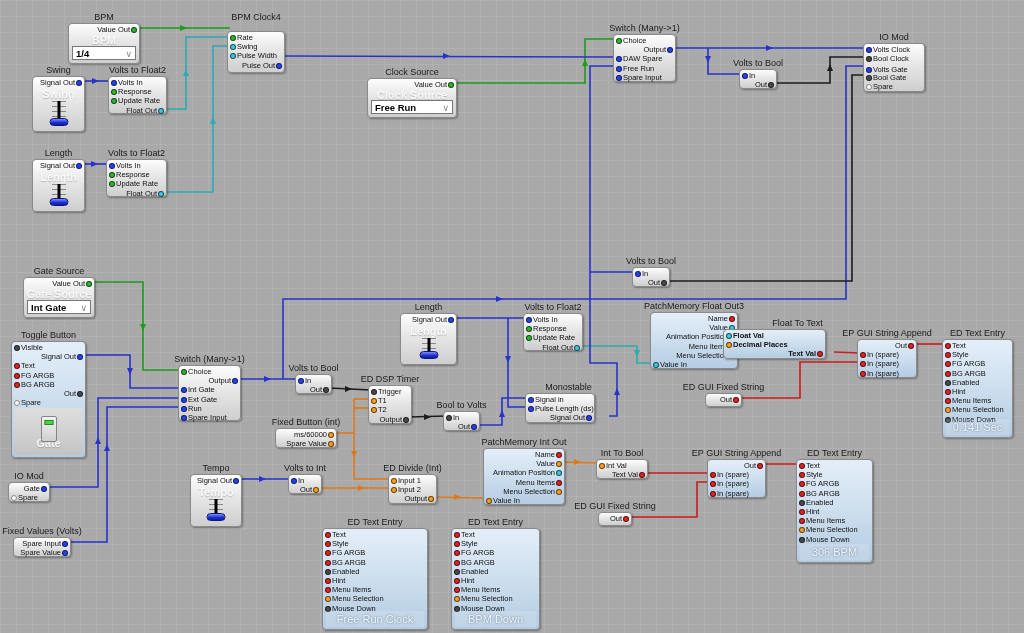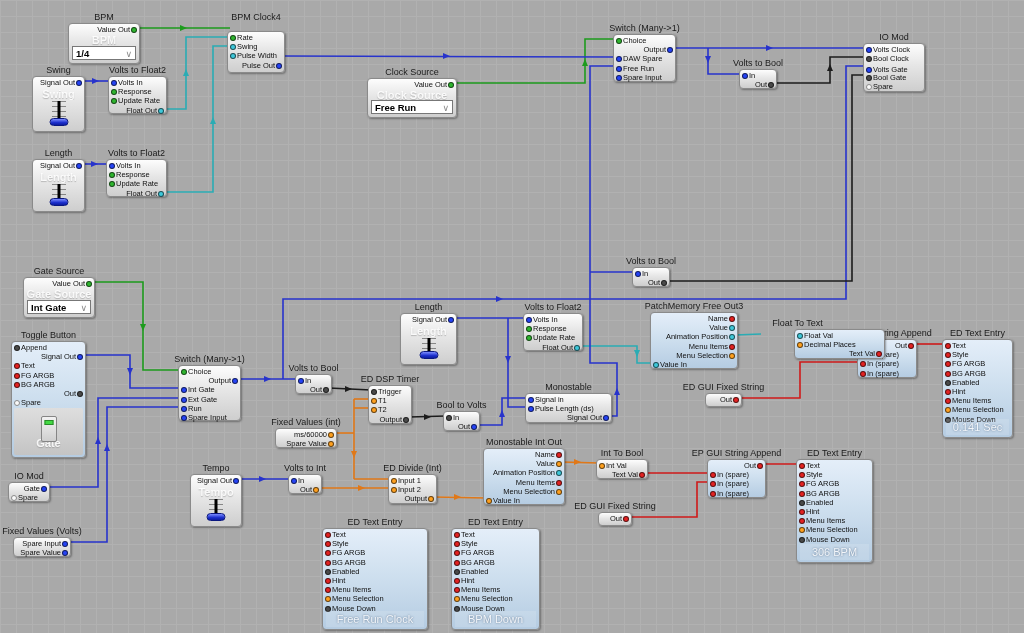--- a/index.html
+++ b/index.html
@@ -687,7 +687,7 @@
       </div>
       <div class="disp">0.141 Sec</div>
     </div>
-    <div class="ntitle" style="left: 624px; top: 301px; width: 140px;">PatchMemory Free Out3</div>
+    <div class="ntitle" style="left: 624px; top: 301px; width: 140px;">PatchMemory Float Out3</div>
     <div class="node gui" style="left: 650px; top: 312px; width: 88px; height: 57px;">
       <div class="pin out" style="top: 1px;">
         <span class="dot" style="background: rgb(227, 34, 34);"></span>

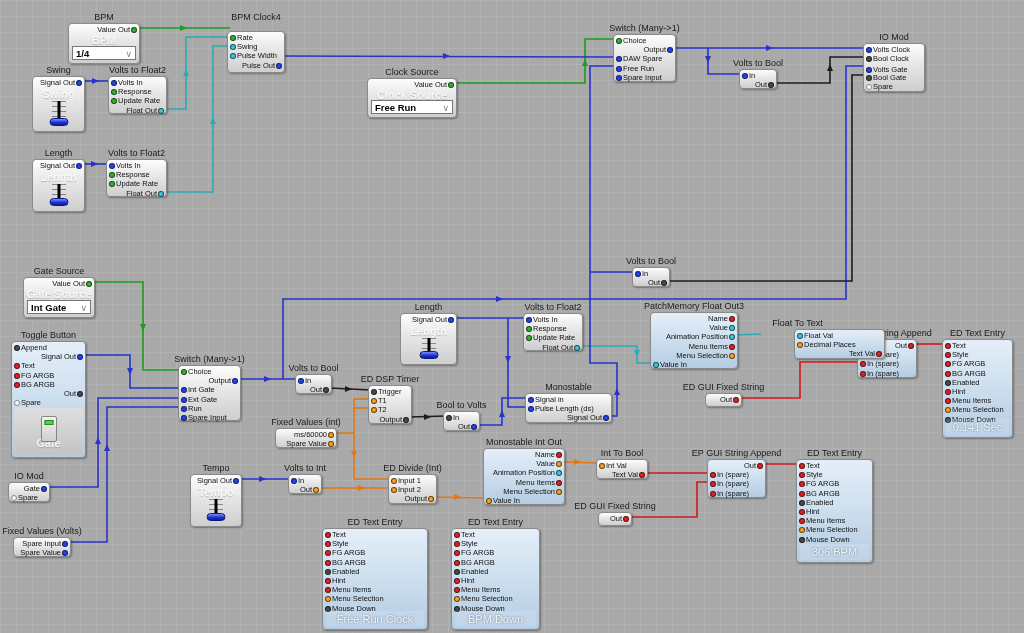--- a/index.html
+++ b/index.html
@@ -715,7 +715,7 @@
       </div>
     </div>
     <div class="ntitle" style="left: 727.5px; top: 318px; width: 140px;">Float To Text</div>
-    <div class="node gui" style="left: 794px; top: 329px; width: 91px; height: 30px;">
+    <div class="node gui" style="left: 723px; top: 329px; width: 103px; height: 30px; font-weight: bold;">
       <div class="pin" style="top: 1px;">
         <span class="dot" style="background: rgb(62, 200, 218);"></span>
         <span class="lbl">Float Val</span>

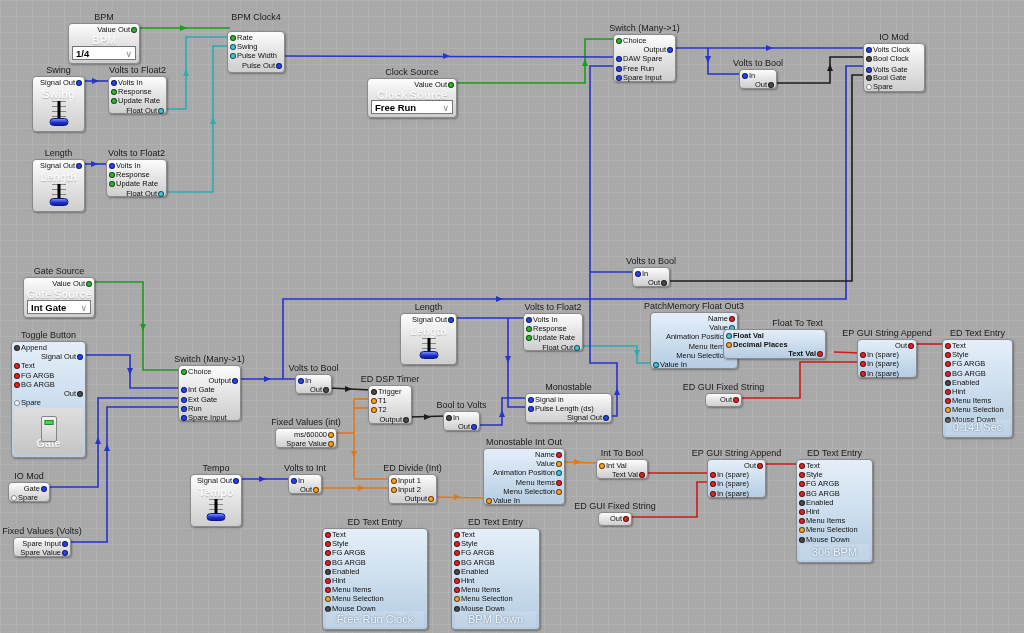--- a/index.html
+++ b/index.html
@@ -306,7 +306,7 @@
       <div class="panel"></div>
       <div class="pin" style="top: 1px;">
         <span class="dot" style="background: rgb(74, 74, 74);"></span>
-        <span class="lbl">Append</span>
+        <span class="lbl">Visible</span>
       </div>
       <div class="pin out" style="top: 10.2px;">
         <span class="dot" style="background: rgb(37, 67, 245);"></span>

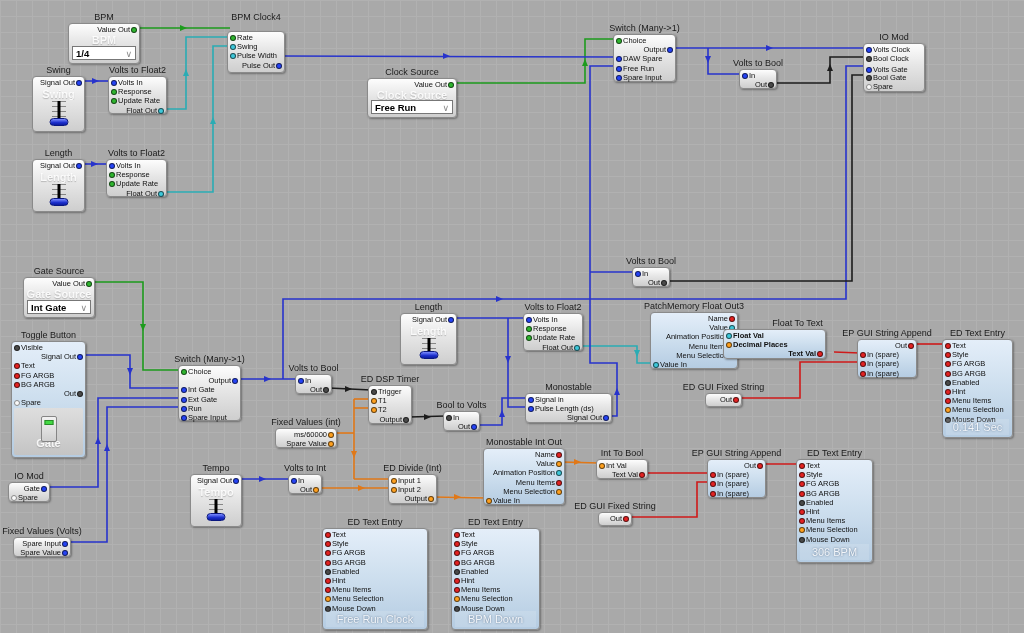--- a/index.html
+++ b/index.html
@@ -737,7 +737,7 @@
       </div>
     </div>
     <div class="ntitle" style="left: 498.5px; top: 382px; width: 140px;">Monostable</div>
-    <div class="node " style="left: 525px; top: 393px; width: 87px; height: 30px; text-align: center;">
+    <div class="node " style="left: 525px; top: 393px; width: 70px; height: 30px; text-align: center;">
       <div class="pin" style="top: 1px;">
         <span class="dot" style="background: rgb(37, 67, 245);"></span>
         <span class="lbl">Signal in</span>

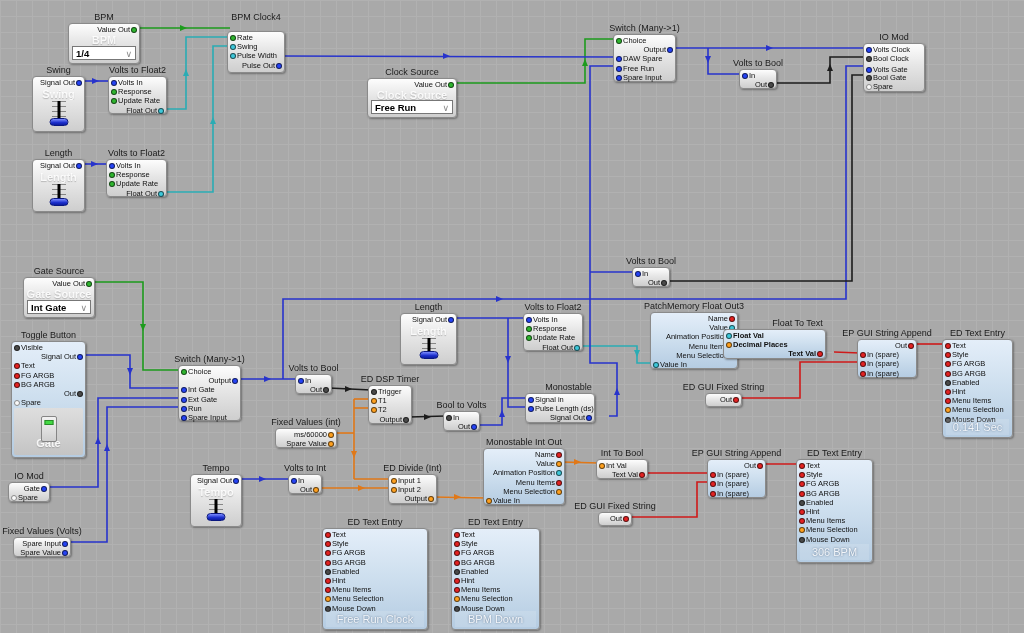--- a/index.html
+++ b/index.html
@@ -394,7 +394,7 @@
         <span class="lbl">Output</span>
       </div>
     </div>
-    <div class="ntitle" style="left: 236px; top: 417px; width: 140px;">Fixed Values (int)</div>
+    <div class="ntitle" style="left: 236px; top: 417px; width: 140px;">Fixed Button (int)</div>
     <div class="node " style="left: 275px; top: 428px; width: 62px; height: 20px;">
       <div class="pin out" style="top: 1px;">
         <span class="dot" style="background: rgb(255, 160, 30);"></span>

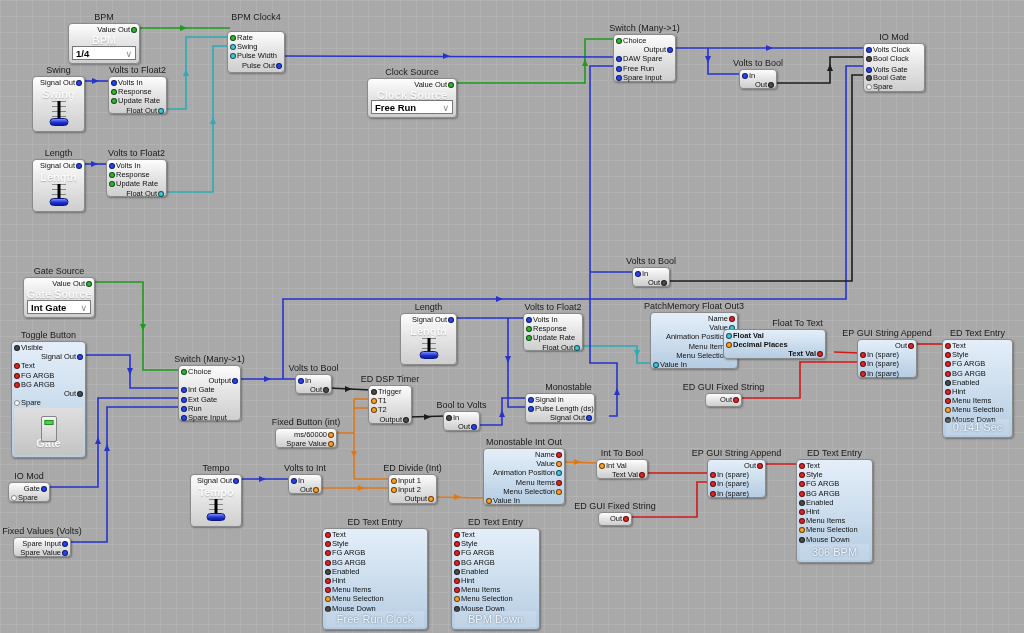--- a/index.html
+++ b/index.html
@@ -444,7 +444,7 @@
         <span class="lbl">Output</span>
       </div>
     </div>
-    <div class="ntitle" style="left: 454px; top: 437px; width: 140px;">Monostable Int Out</div>
+    <div class="ntitle" style="left: 454px; top: 437px; width: 140px;">PatchMemory Int Out</div>
     <div class="node gui" style="left: 483px; top: 448px; width: 82px; height: 57px;">
       <div class="pin out" style="top: 1px;">
         <span class="dot" style="background: rgb(227, 34, 34);"></span>

